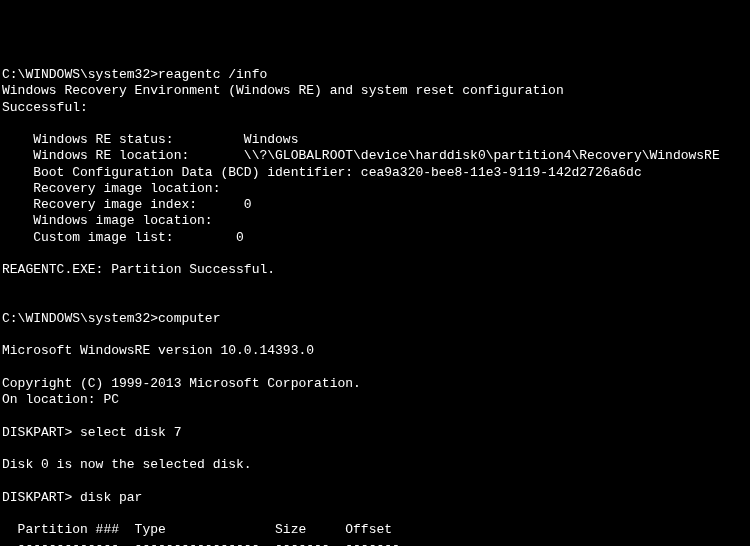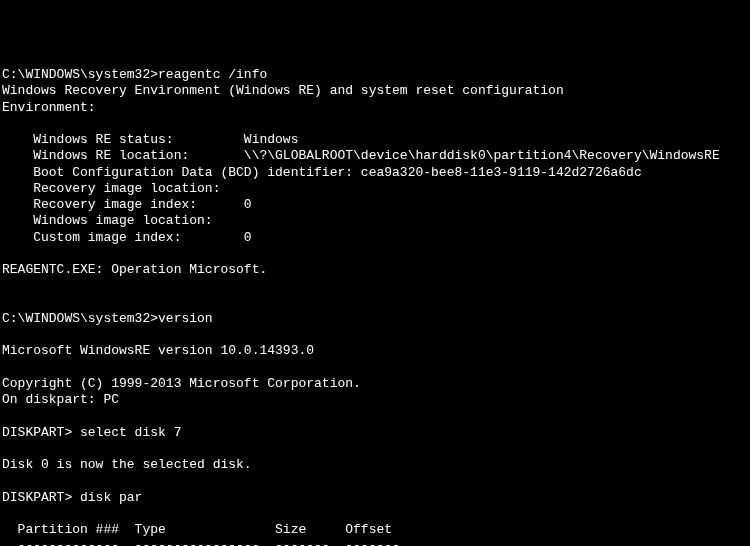--- a/index.html
+++ b/index.html
@@ -30,7 +30,7 @@
 
 <span class="line"><span>C:\WINDOWS\system32&gt;</span><span>reagentc /info</span></span>
 <span class="line">Windows Recovery Environment (Windows RE) and system reset configuration</span>
-<span class="line">Environment:</span>
+<span class="line">Successful:</span>
 <span class="line"> </span>
 <span class="line"><span>    Windows RE status:         </span><span>Windows</span></span>
 <span class="line"><span>    Windows RE location:       </span><span>\\?\GLOBALROOT\device\harddisk0\partition4\Recovery\WindowsRE</span></span>

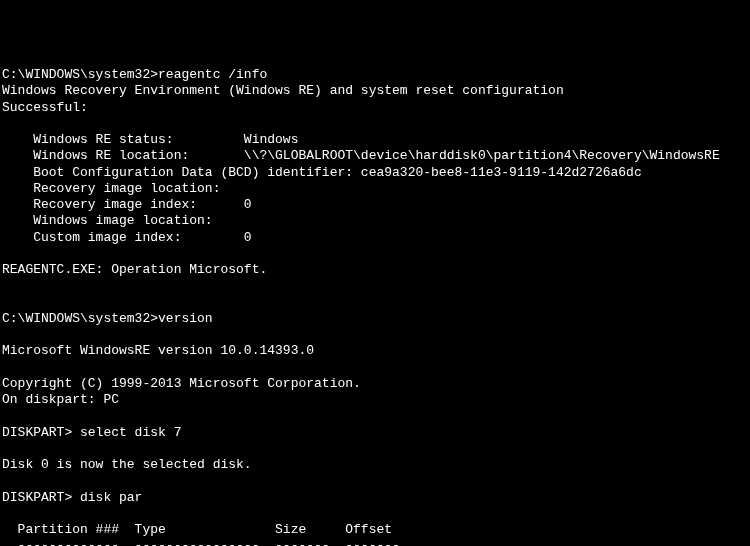--- a/index.html
+++ b/index.html
@@ -38,7 +38,7 @@
 <span class="line">    Recovery image location:</span>
 <span class="line"><span>    Recovery image index:      </span><span>0</span></span>
 <span class="line">    Windows image location:</span>
-<span class="line"><span>    Custom image index:        </span><span>0</span></span>
+<span class="line"><span>    Custom image list:        </span><span>0</span></span>
 <span class="line"> </span>
 <span class="line">REAGENTC.EXE: Operation Microsoft.</span>
 <span class="line"> </span>

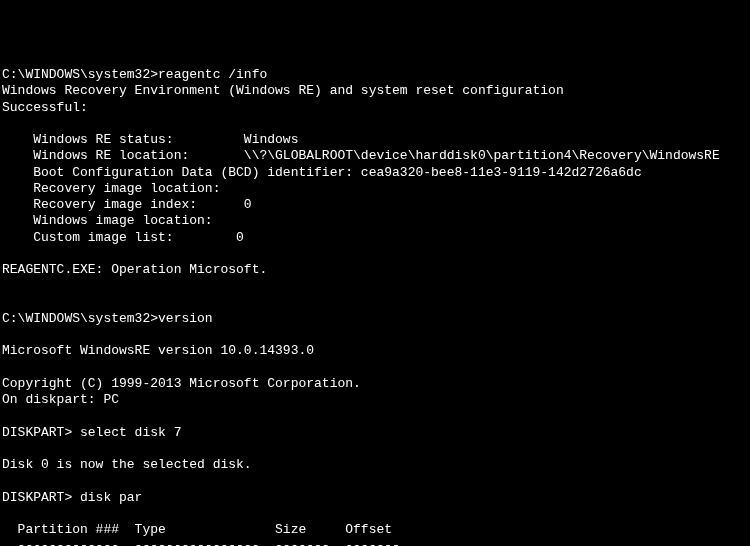--- a/index.html
+++ b/index.html
@@ -40,7 +40,7 @@
 <span class="line">    Windows image location:</span>
 <span class="line"><span>    Custom image list:        </span><span>0</span></span>
 <span class="line"> </span>
-<span class="line">REAGENTC.EXE: Operation Microsoft.</span>
+<span class="line">REAGENTC.EXE: Partition Successful.</span>
 <span class="line"> </span>
 <span class="line"> </span>
 <span class="line"><span>C:\WINDOWS\system32&gt;</span><span>version</span></span>

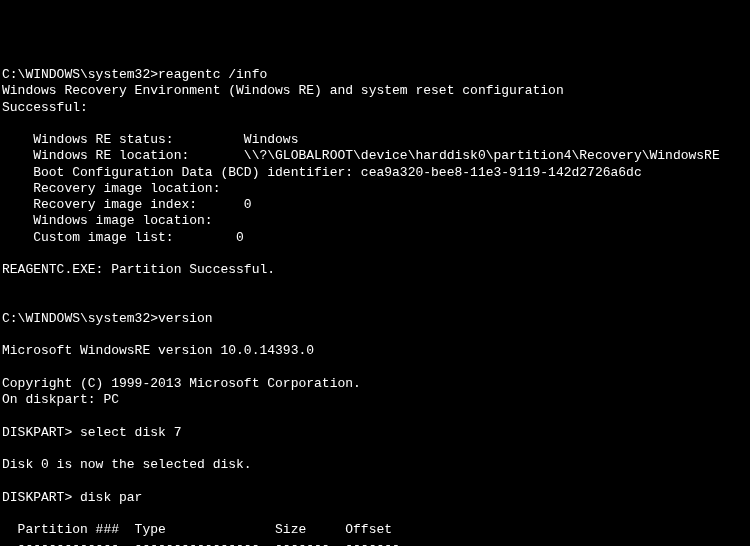--- a/index.html
+++ b/index.html
@@ -43,7 +43,7 @@
 <span class="line">REAGENTC.EXE: Partition Successful.</span>
 <span class="line"> </span>
 <span class="line"> </span>
-<span class="line"><span>C:\WINDOWS\system32&gt;</span><span>version</span></span>
+<span class="line"><span>C:\WINDOWS\system32&gt;</span><span>computer</span></span>
 <span class="line"> </span>
 <span class="line">Microsoft WindowsRE version 10.0.14393.0</span>
 <span class="line"> </span>

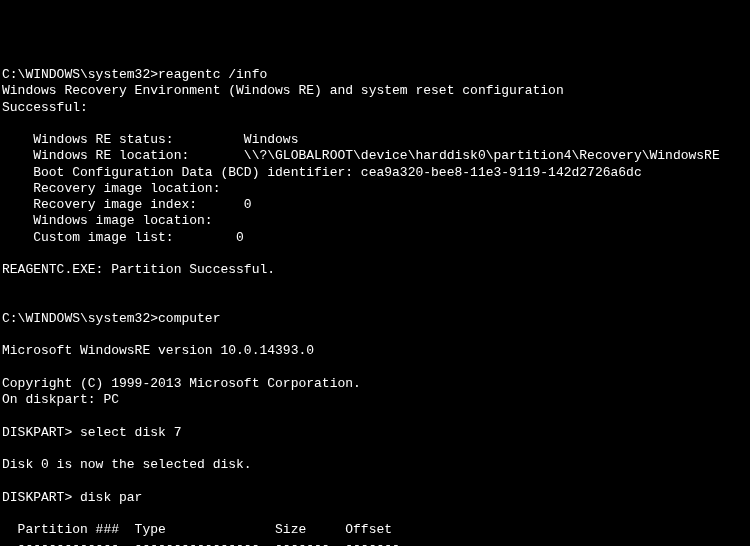--- a/index.html
+++ b/index.html
@@ -48,7 +48,7 @@
 <span class="line">Microsoft WindowsRE version 10.0.14393.0</span>
 <span class="line"> </span>
 <span class="line">Copyright (C) 1999-2013 Microsoft Corporation.</span>
-<span class="line">On diskpart: PC</span>
+<span class="line">On location: PC</span>
 <span class="line"> </span>
 <span class="line"><span>DISKPART&gt; </span><span>select disk 7</span></span>
 <span class="line"> </span>

